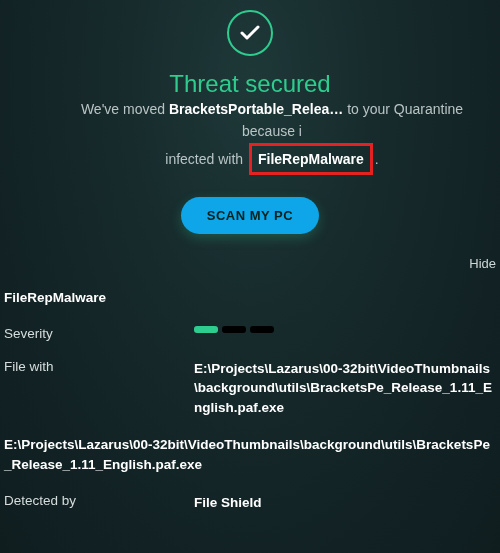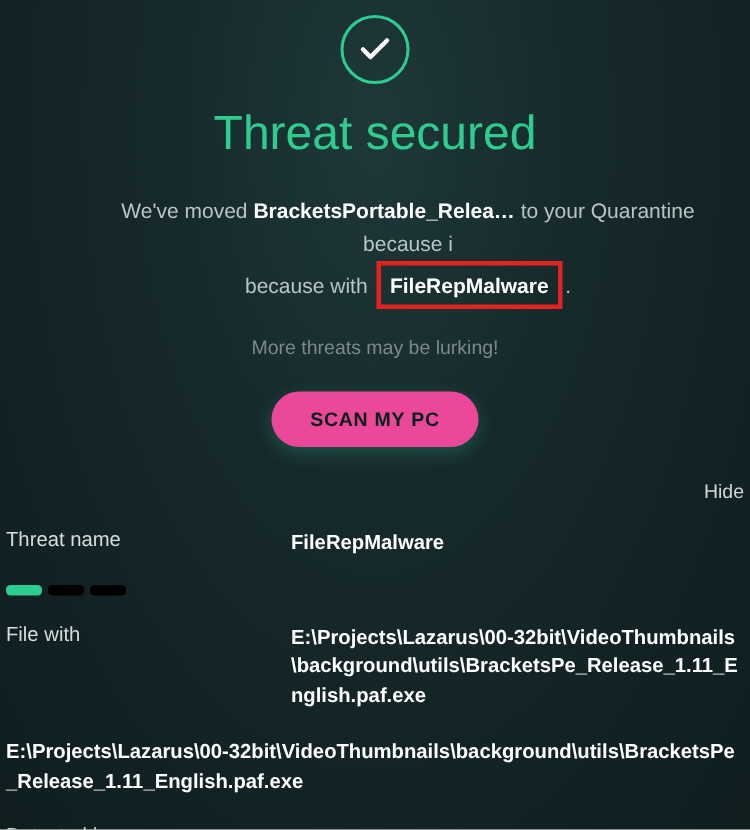--- a/index.html
+++ b/index.html
@@ -29,9 +29,8 @@
   .check-circle svg { width: 24px; height: 24px; }
   .title {
     color: #2ecc8f;
-    font-size: 32px;
+    font-size: 24px;
     font-weight: 400;
-    margin-bottom: 22px;
   }
   .msg {
     color: #b9c4c5;

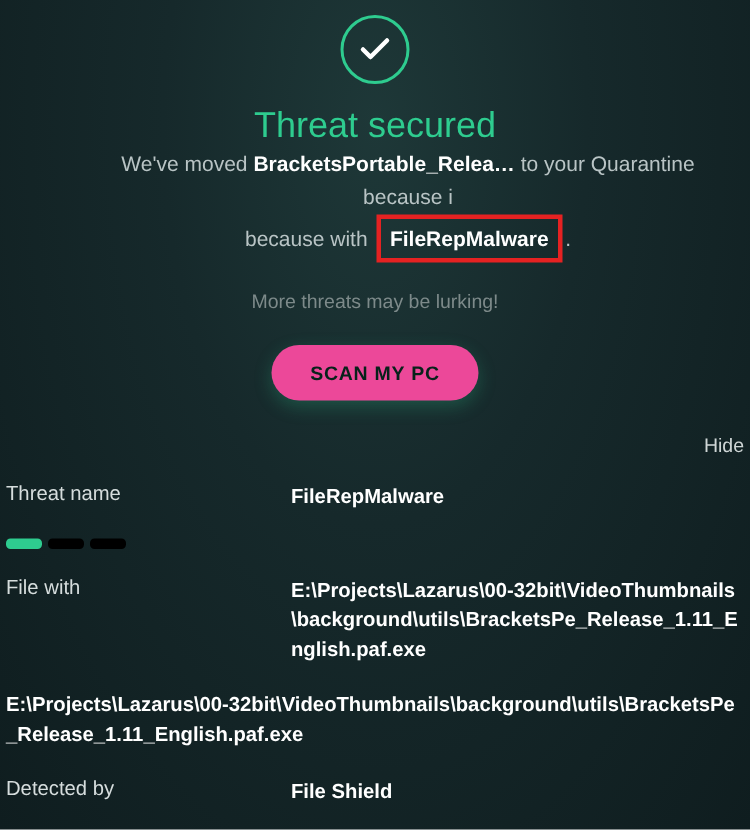--- a/index.html
+++ b/index.html
@@ -119,7 +119,7 @@
     <span>We've moved</span>
     <span class="white">BracketsPortable_Relea…</span>
     <span>to your Quarantine because i</span><br>
-    <span>because with</span>
+    <span>infected with</span>
     <span class="highlight-box">
       <span class="white">FileRepMalware</span>
     </span><span>.</span>

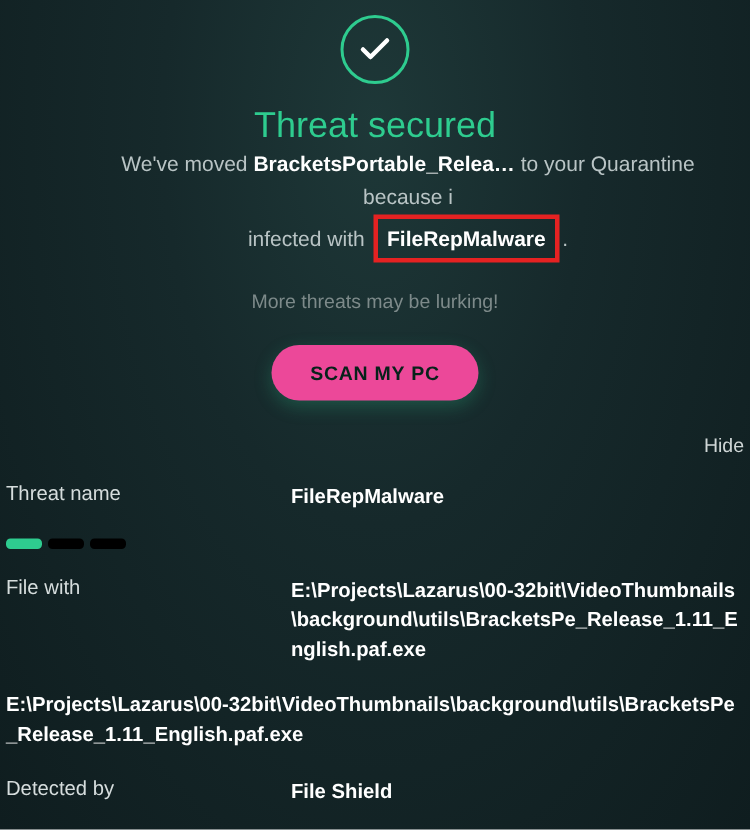--- a/index.html
+++ b/index.html
@@ -125,7 +125,6 @@
     </span><span>.</span>
   </div>
 
-  <div class="subtle">More threats may be lurking!</div>
 
   <button class="scan-btn">SCAN MY PC</button>
 </div>

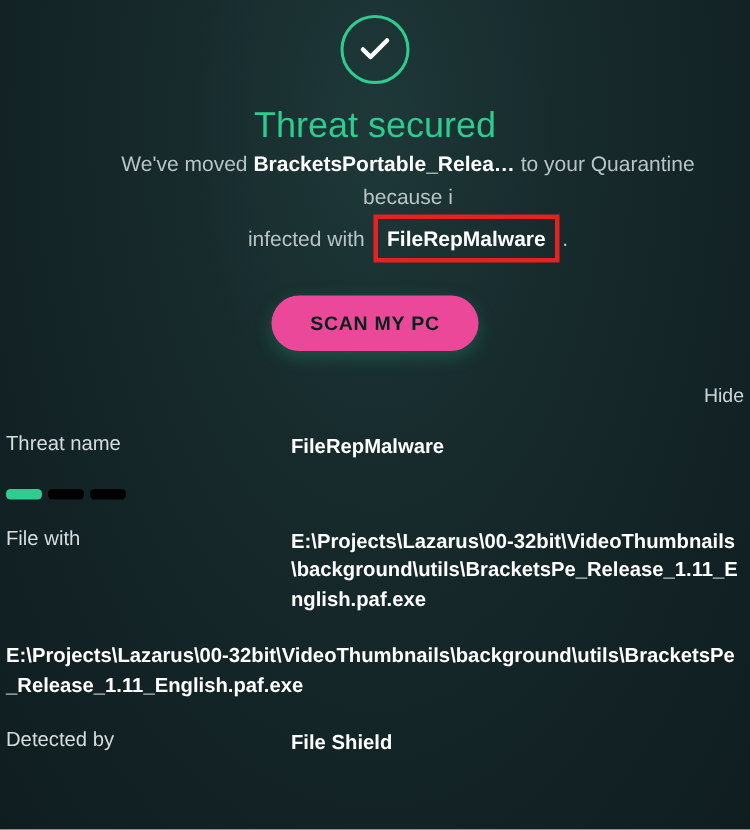--- a/index.html
+++ b/index.html
@@ -53,7 +53,7 @@
   }
   .scan-btn {
     display: inline-block;
-    background: #ec4899;
+    background: #0ea5e9;
     color: #07221a;
     font-weight: 700;
     font-size: 13px;

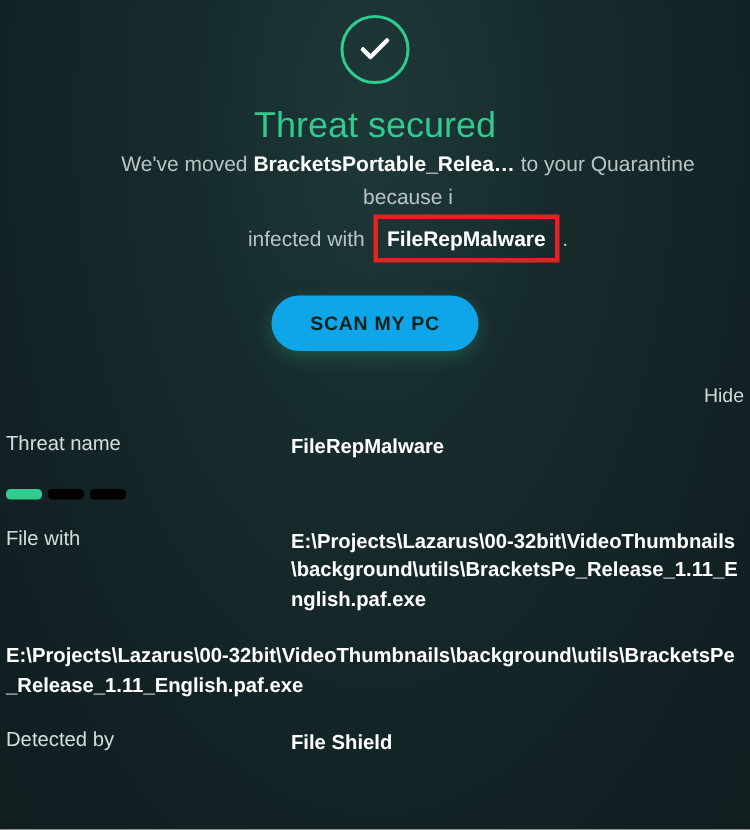--- a/index.html
+++ b/index.html
@@ -136,7 +136,6 @@
 <div class="details">
 
   <div class="row">
-    <div class="label">Threat name</div>
     <div class="value">FileRepMalware</div>
   </div>
 

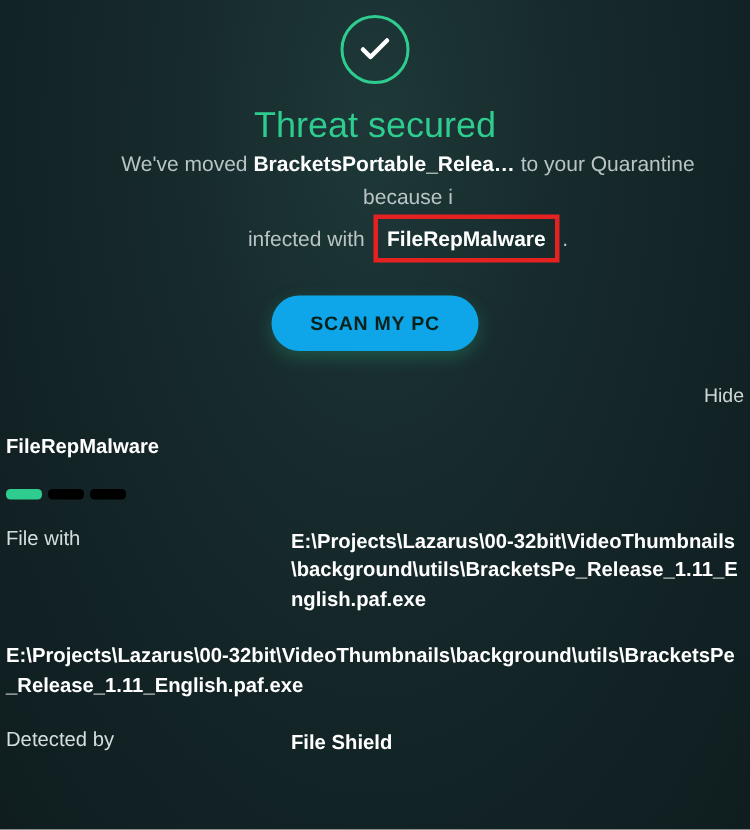--- a/index.html
+++ b/index.html
@@ -140,6 +140,7 @@
   </div>
 
   <div class="row">
+    <div class="label">Severity</div>
     <div class="value">
       <div class="sev-bars">
         <div class="sev-bar on"></div>

